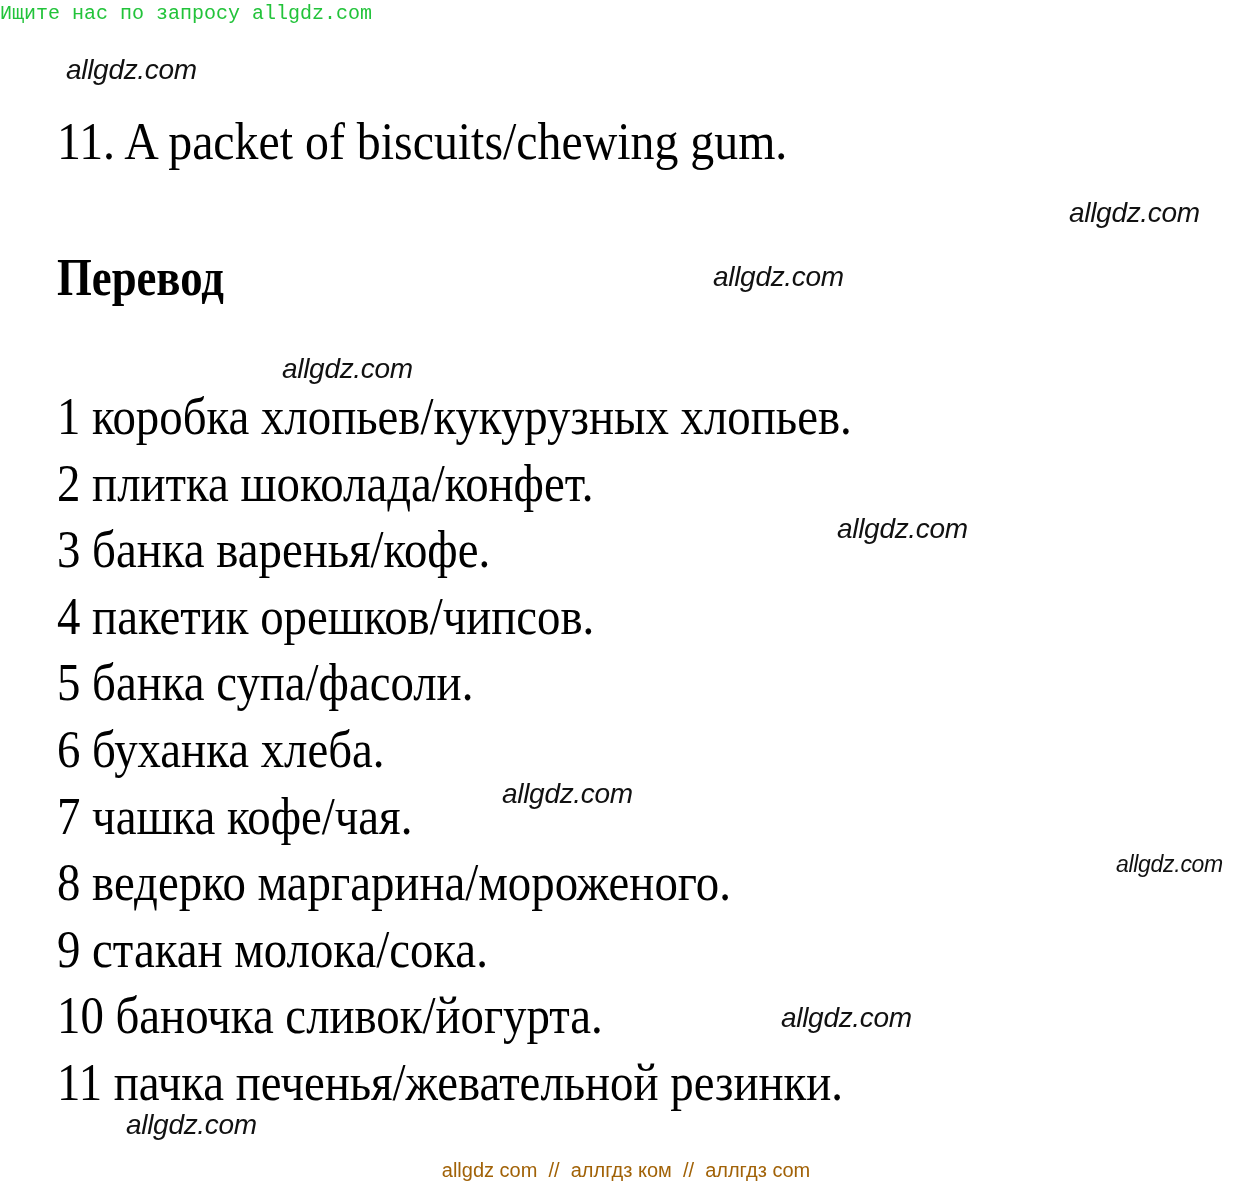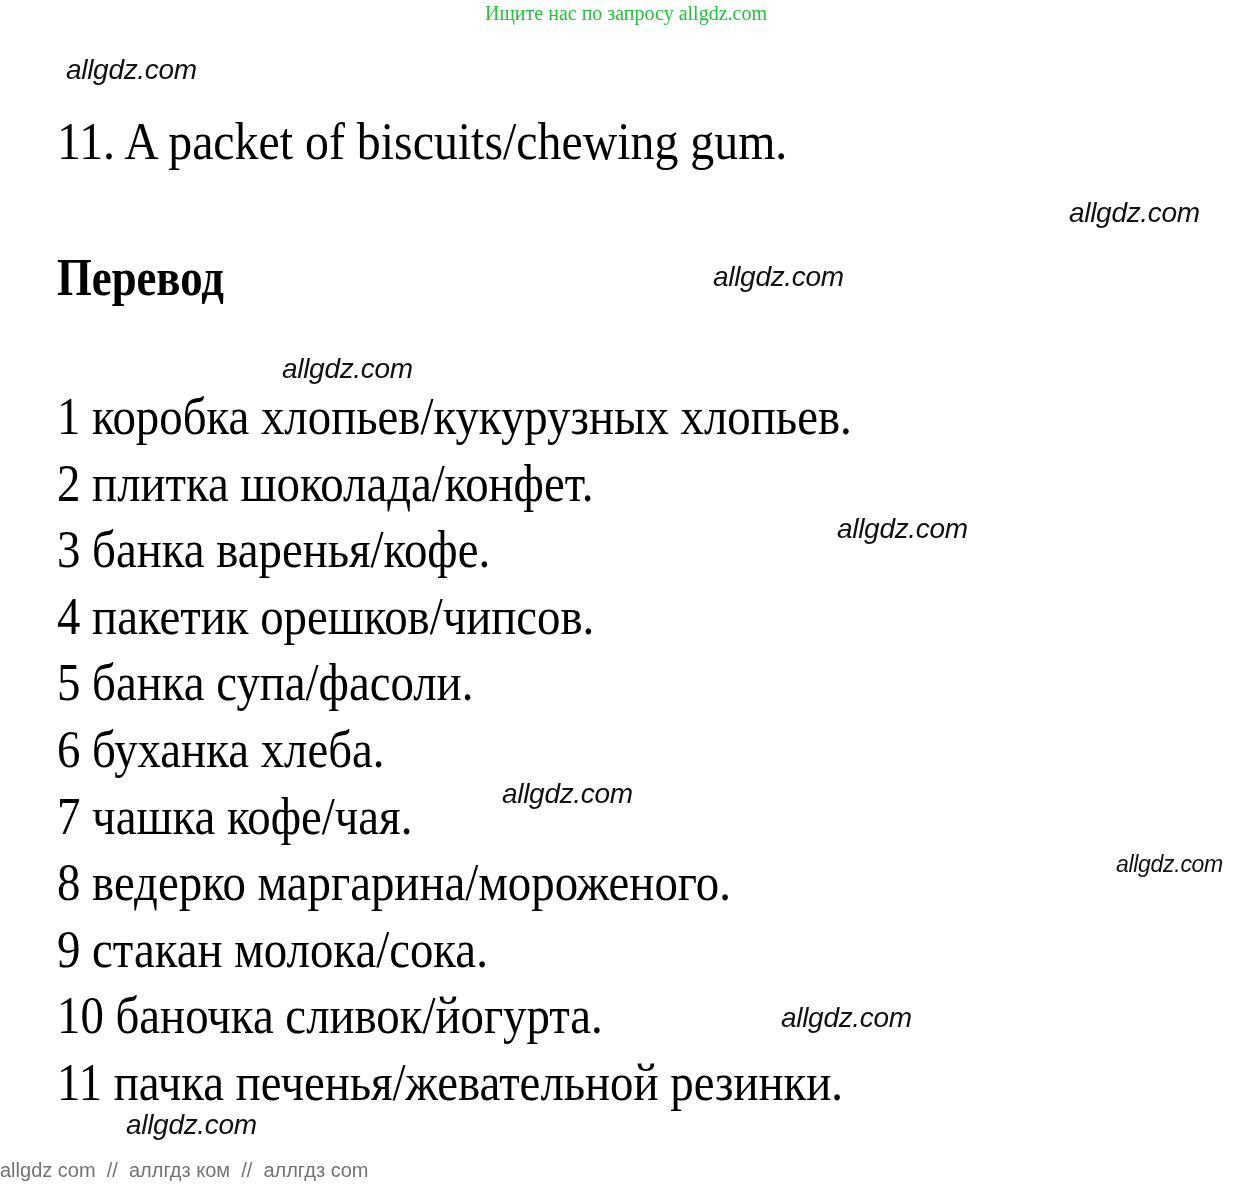--- a/index.html
+++ b/index.html
@@ -8,8 +8,8 @@
     background: #ffffff; color: #000;
   }
   .top-banner {
-    position: absolute; top: 2px; left: 0; width: 1252px; text-align: center;
-    font-family: Liberation Serif, serif; font-size: 20px; color: #22c33a;
+    position: absolute; top: 2px; left: 0; width: 1252px; text-align: left;
+    font-family: Liberation Mono, monospace; font-size: 20px; color: #22c33a;
   }
   .footer {
     position: absolute; top: 1159px; left: 0; width: 1252px; 

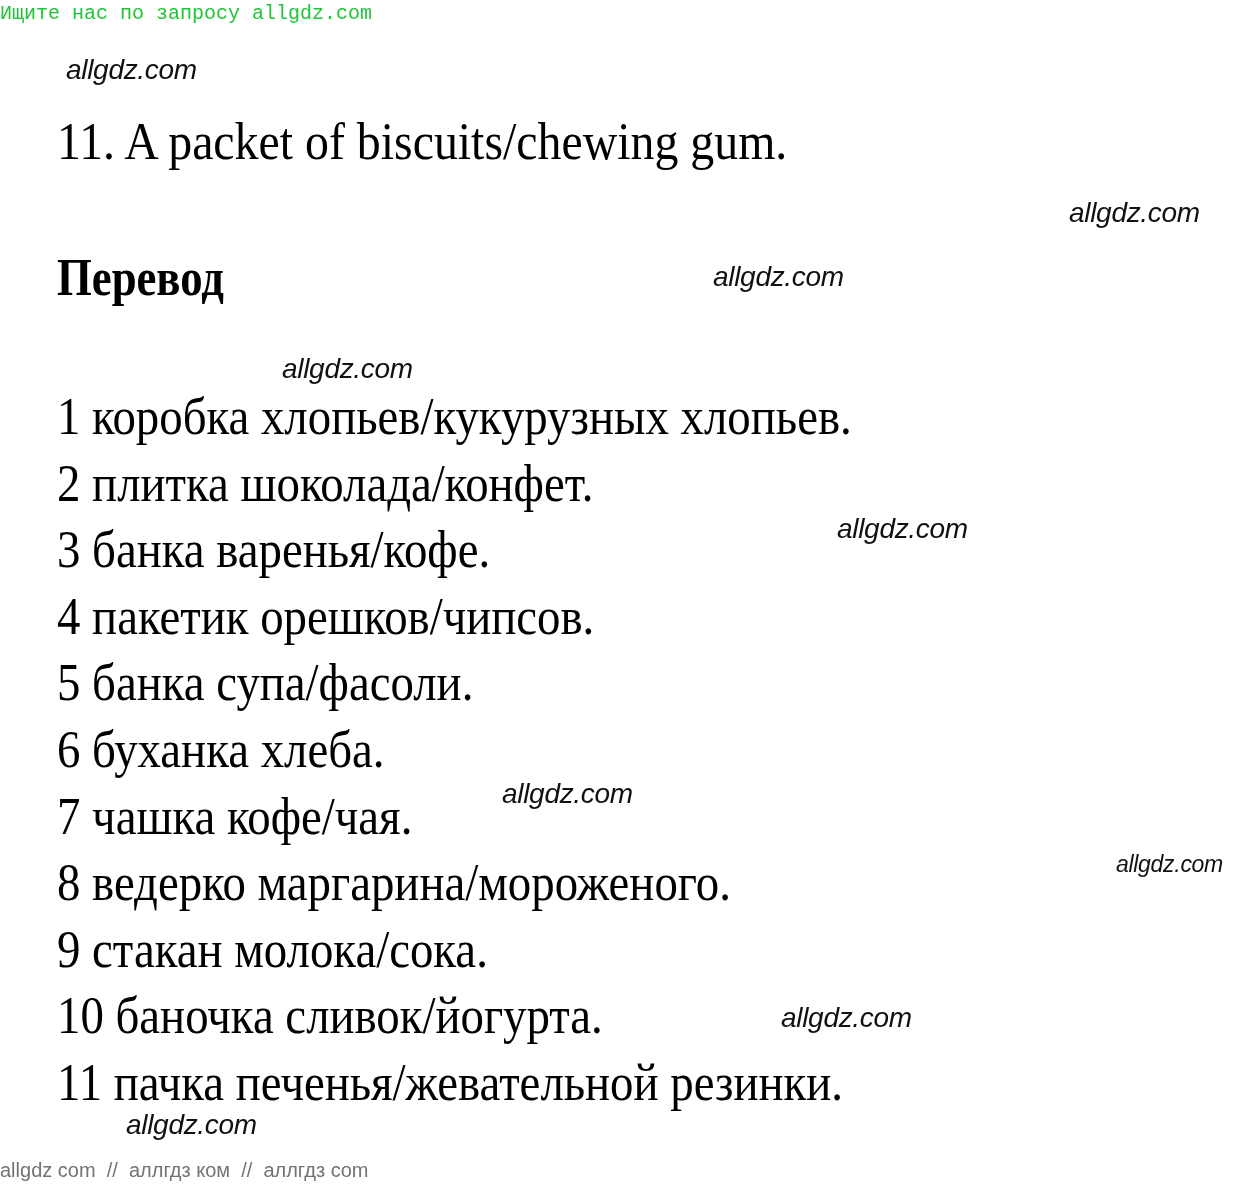--- a/index.html
+++ b/index.html
@@ -12,8 +12,8 @@
     font-family: Liberation Mono, monospace; font-size: 20px; color: #22c33a;
   }
   .footer {
-    position: absolute; top: 1159px; left: 0; width: 1252px; 
-    font-family: "Liberation Sans", sans-serif; font-size: 20px; color: #737373;
+    position: absolute; top: 1159px; left: 0; width: 1252px; text-align: center;
+    font-family: "Liberation Sans", sans-serif; font-size: 20px; color: #a16207;
     white-space: pre;
   }
   .wm {

